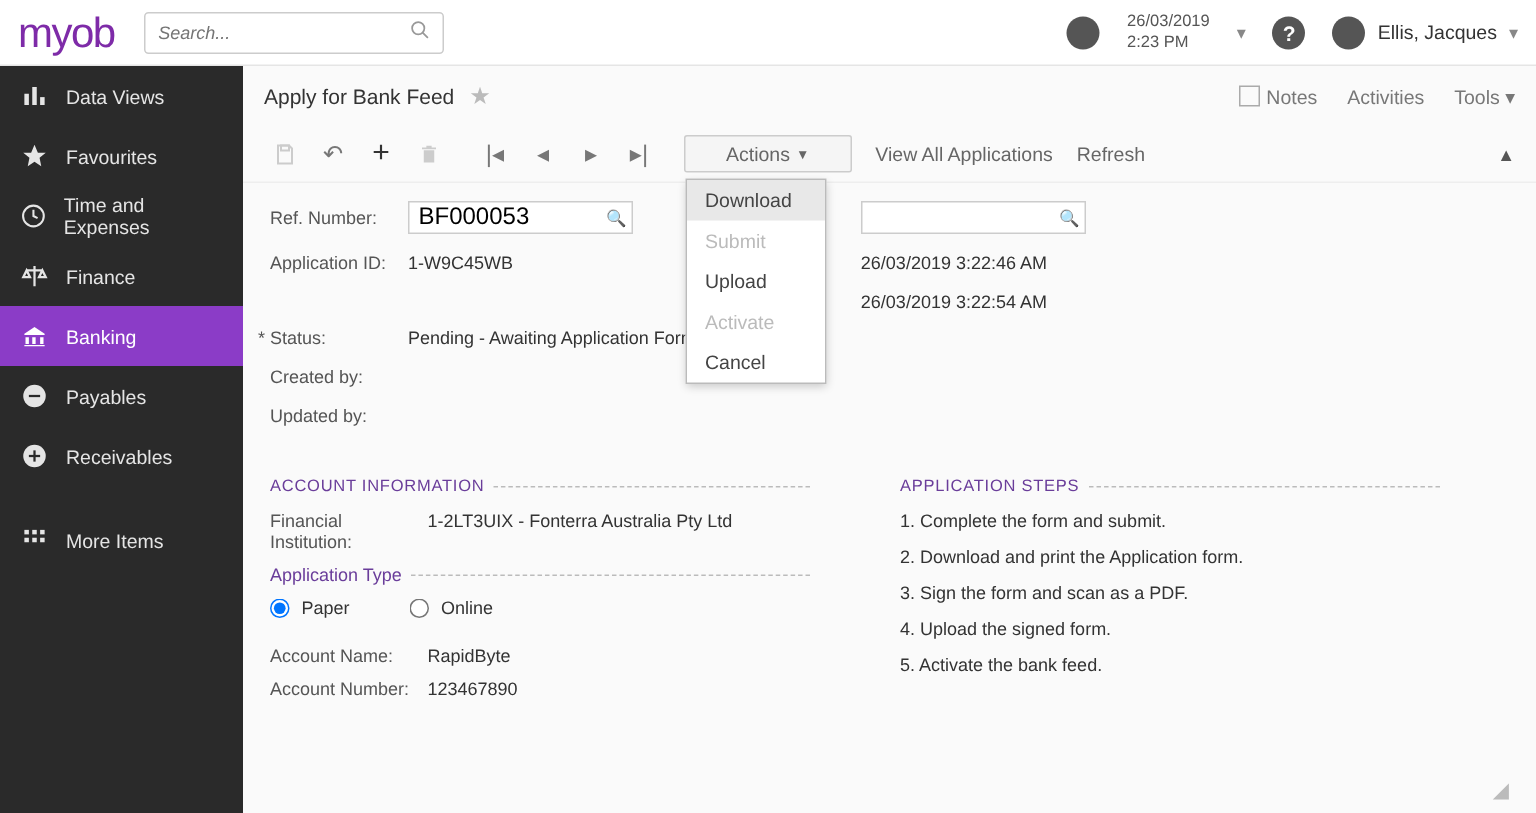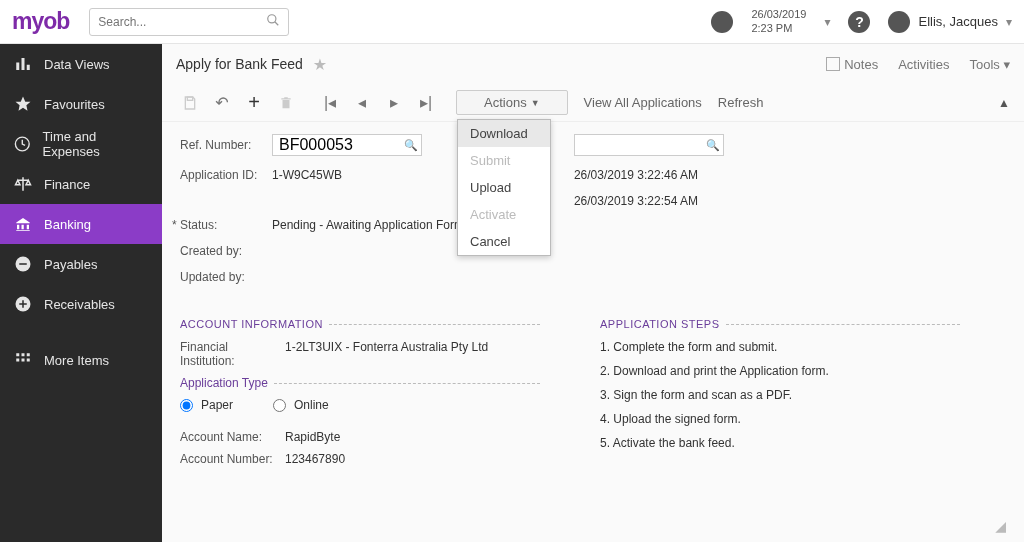--- a/index.html
+++ b/index.html
@@ -8,7 +8,7 @@
 
 
 .topbar { display: flex; align-items: center; height: 44px; padding: 0 12px; border-bottom: 1px solid #e5e5e5; }
-.logo { font-size: 23px; font-weight: bold; color: #7e2ba8; letter-spacing: -1px; margin-right: 20px; }
+.logo { font-size: 28px; font-weight: normal; color: #7e2ba8; letter-spacing: -1px; margin-right: 20px; }
 .search-wrap { display: flex; align-items: center; width: 200px; height: 28px; border: 1px solid #ccc; border-radius: 3px; padding: 0 8px; }
 .search-wrap input { border: none; outline: none; flex: 1; font-size: 12px; color: #888; }
 .search-icon { color: #aaa; }

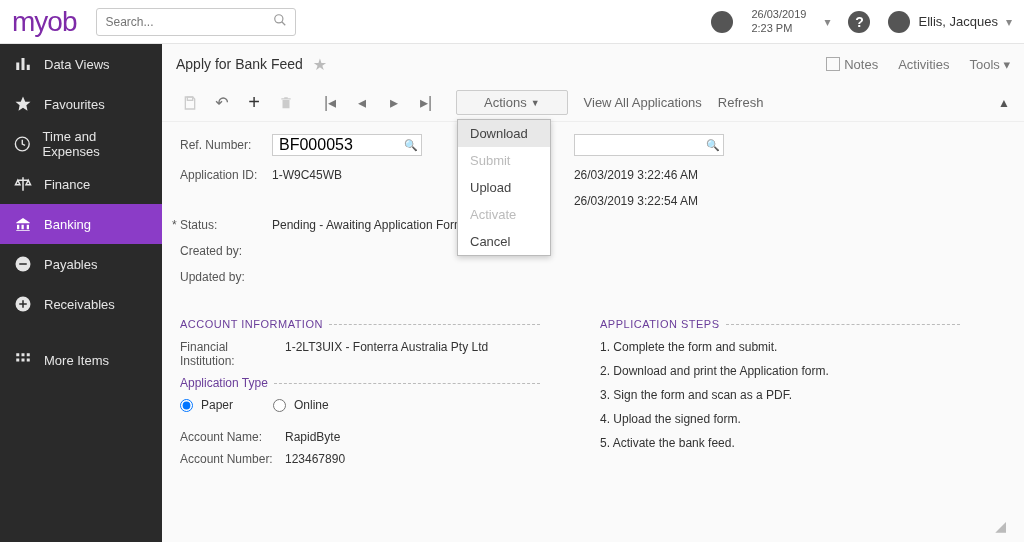--- a/index.html
+++ b/index.html
@@ -10,7 +10,7 @@
 .topbar { display: flex; align-items: center; height: 44px; padding: 0 12px; border-bottom: 1px solid #e5e5e5; }
 .logo { font-size: 28px; font-weight: normal; color: #7e2ba8; letter-spacing: -1px; margin-right: 20px; }
 .search-wrap { display: flex; align-items: center; width: 200px; height: 28px; border: 1px solid #ccc; border-radius: 3px; padding: 0 8px; }
-.search-wrap input { border: none; outline: none; flex: 1; font-size: 12px; color: #888; }
+.search-wrap input { border: none; outline: none; flex: 1; font-size: 12px; color: #888; font-style: italic; }
 .search-icon { color: #aaa; }
 .topbar-right { margin-left: auto; display: flex; align-items: center; gap: 18px; }
 .user-circle { width: 22px; height: 22px; border-radius: 50%; background: #555; }

